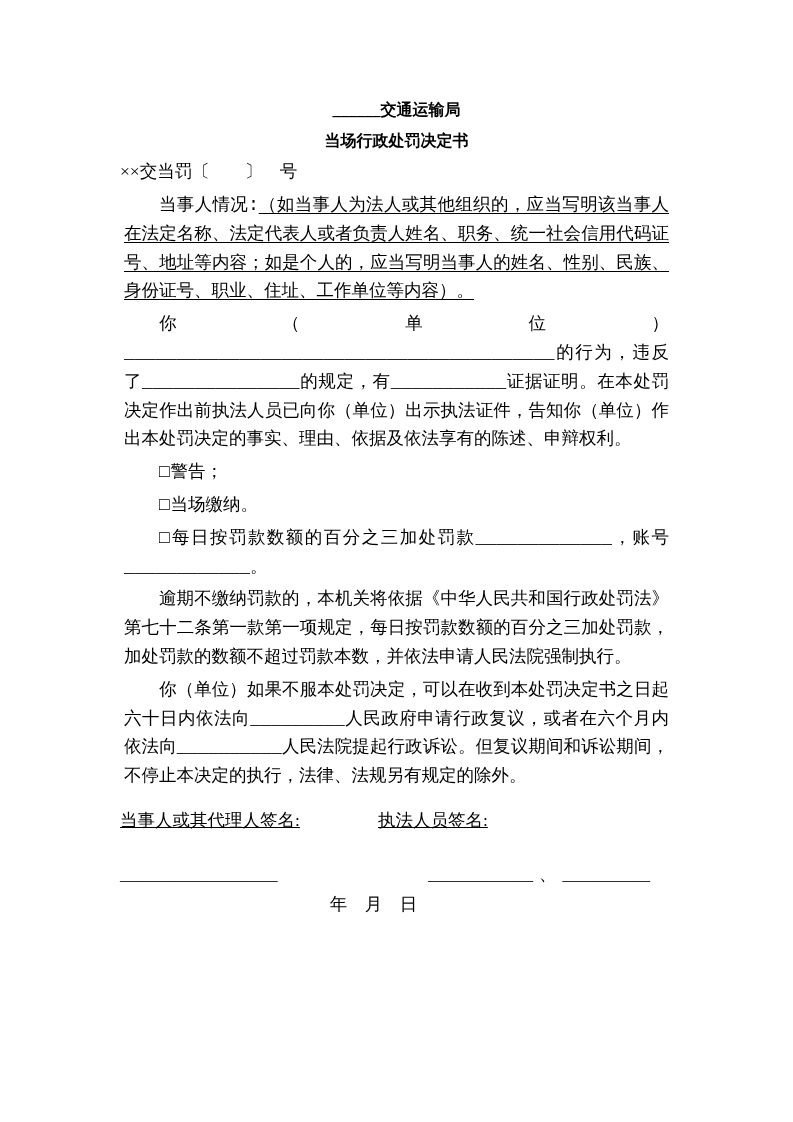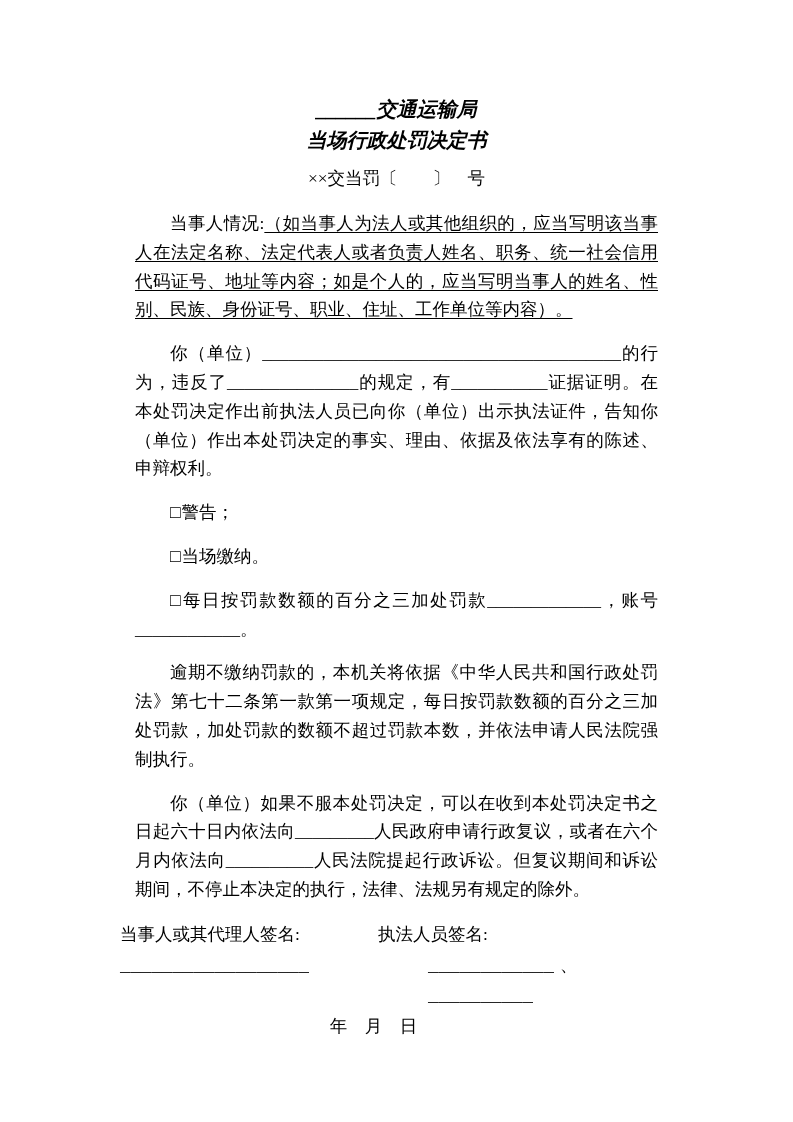--- a/index.html
+++ b/index.html
@@ -24,9 +24,8 @@
   .title-block {
     text-align: center;
     font-weight: bold;
-    font-size: 20px;
+    font-size: 16px;
     line-height: 31px;
-    font-style: italic;
   }
   .doc-no {
     text-align: center;

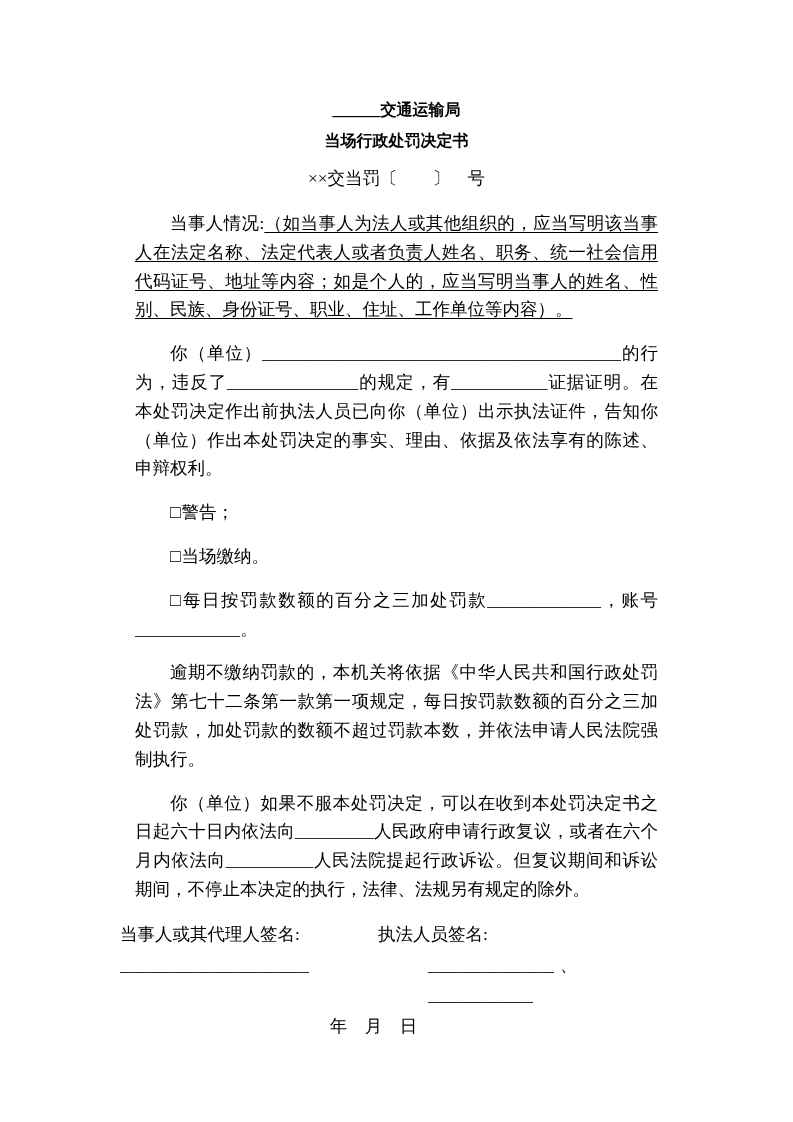--- a/index.html
+++ b/index.html
@@ -28,9 +28,9 @@
     line-height: 31px;
   }
   .doc-no {
-    text-align: center;
+    text-align: left;
     line-height: 31px;
-    margin: 7px;
+    margin: 0;
   }
   p.para {
     margin: 15px;

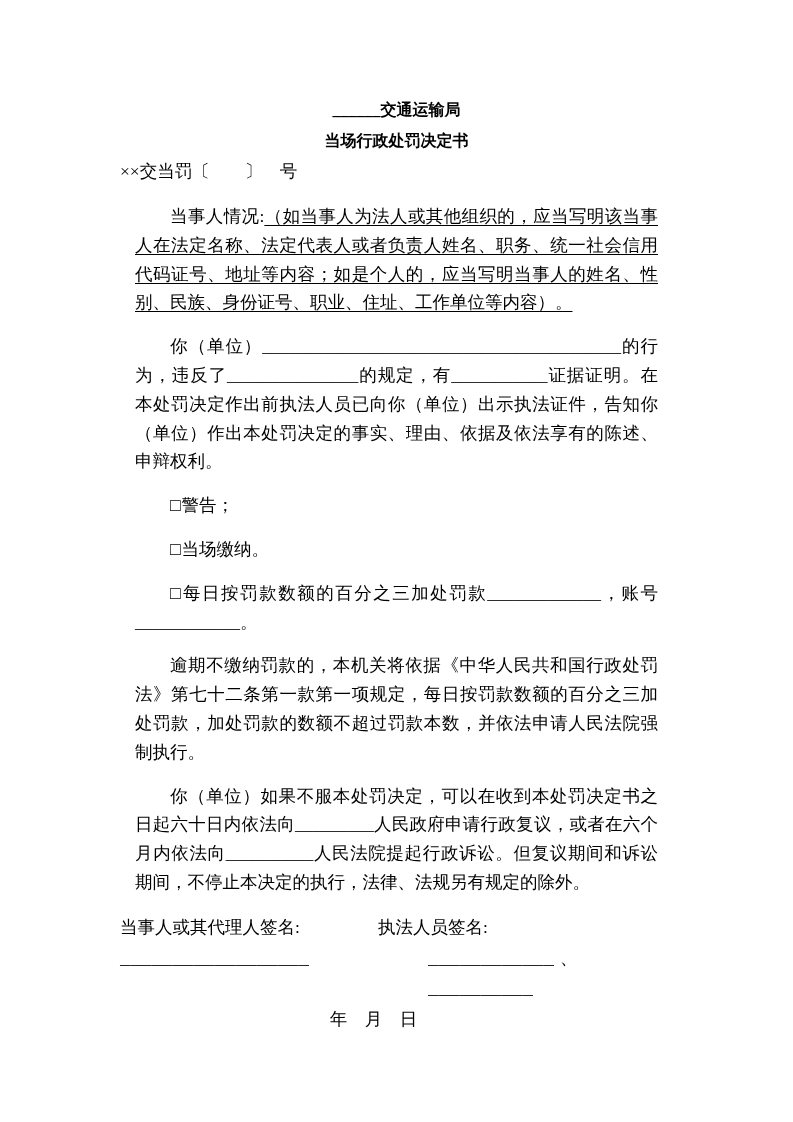--- a/index.html
+++ b/index.html
@@ -33,9 +33,10 @@
     margin: 0;
   }
   p.para {
-    margin: 15px;
+    margin: 4px;
     text-indent: 2em;
     text-align: justify;
+    font-family: Liberation Mono, monospace;
   }
   .ul {
     text-decoration: underline;

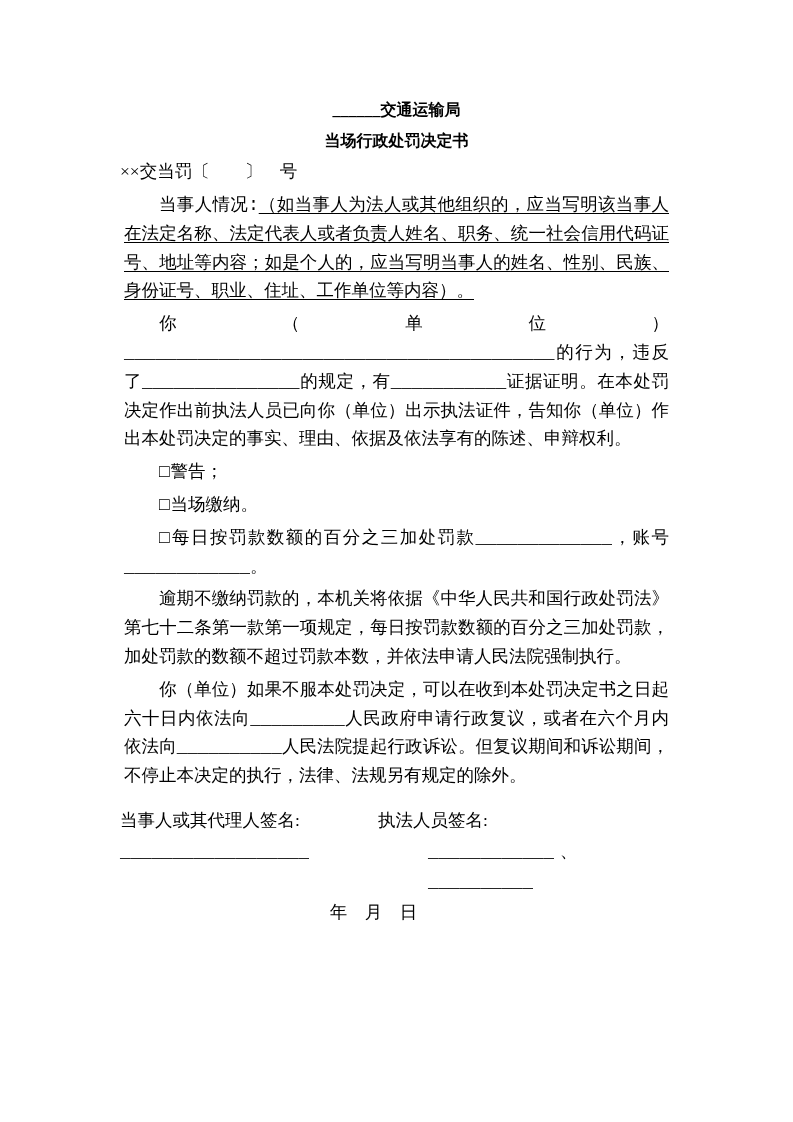--- a/index.html
+++ b/index.html
@@ -55,6 +55,7 @@
   .sig-row {
     display: flex;
     line-height: 30px;
+    text-decoration: underline;
   }
   .sig-row .col-left {
     width: 258px;

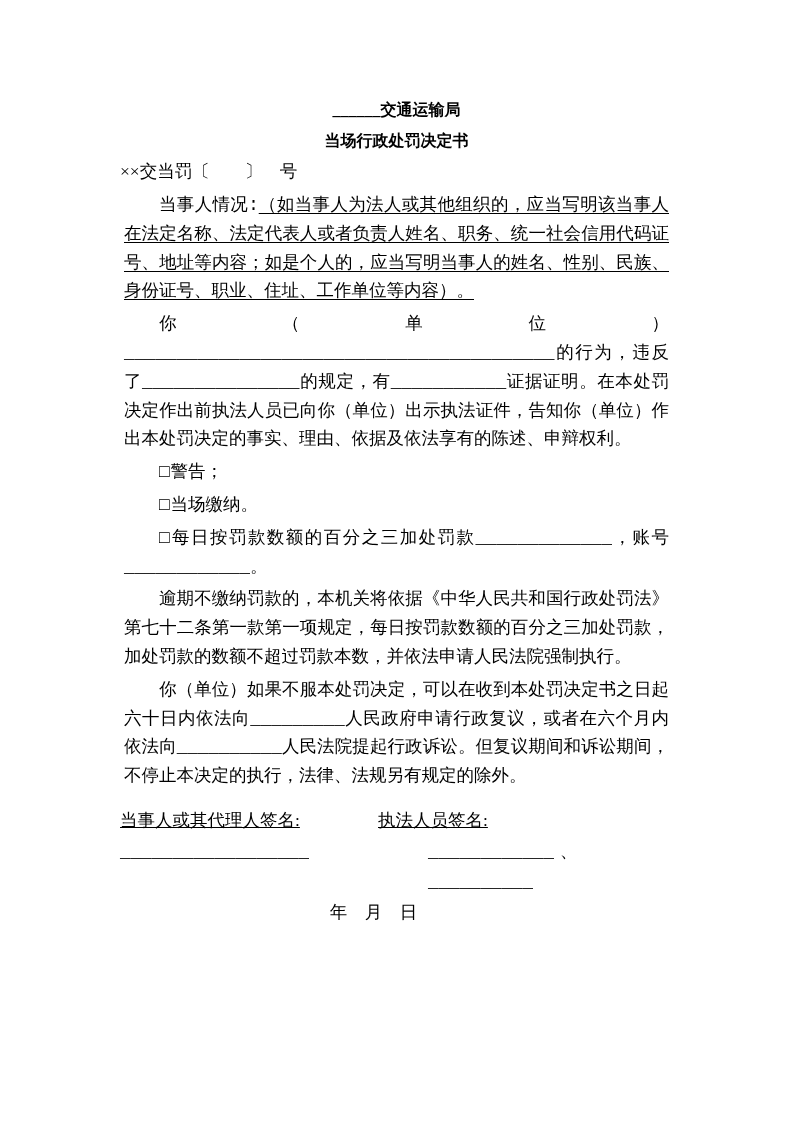--- a/index.html
+++ b/index.html
@@ -64,8 +64,7 @@
   .sig-blank-row {
     display: flex;
     line-height: 30px;
-    margin-top: 2px;
-    font-family: Liberation Mono, monospace;
+    margin-top: 24px;
   }
   .sig-blank-row .col-left {
     width: 308px;

